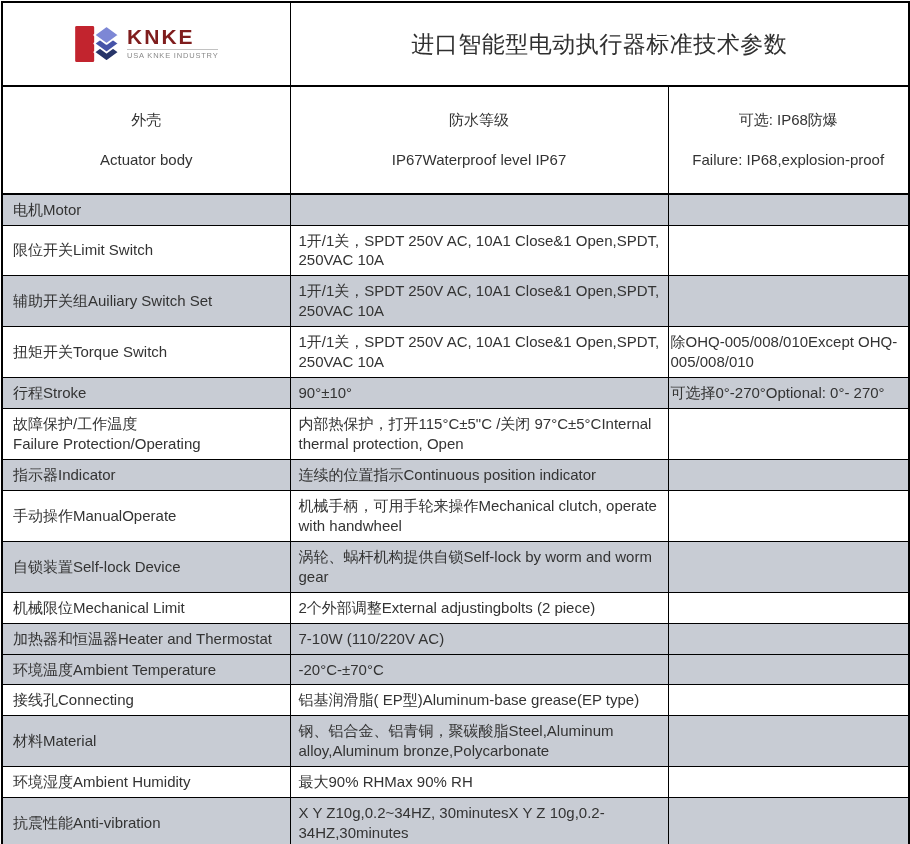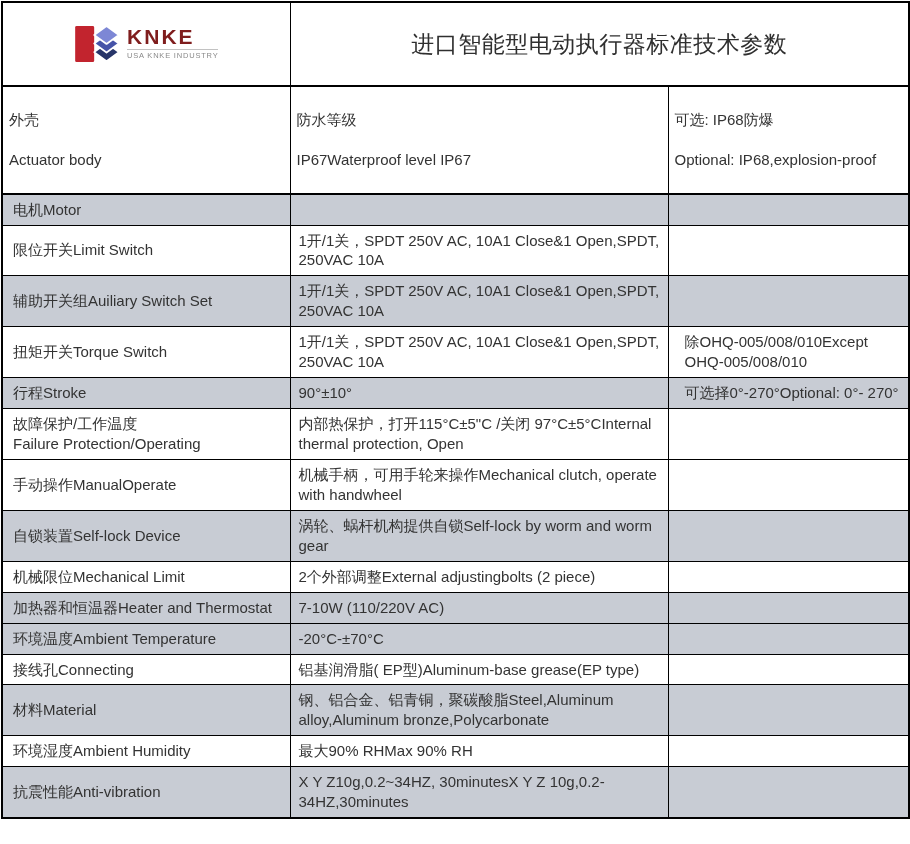--- a/index.html
+++ b/index.html
@@ -44,7 +44,7 @@
     letter-spacing:0.5px;
   }
   
-  tr.row-header td{height:46px;padding:3px 6px;border-bottom-width:2px;}
+  tr.row-header td{height:46px;text-align:center;padding:3px 6px;border-bottom-width:2px;}
   tr.row-header .hline{display:block;}
   
   td.cell-label{padding-left:10px;height:22px;}

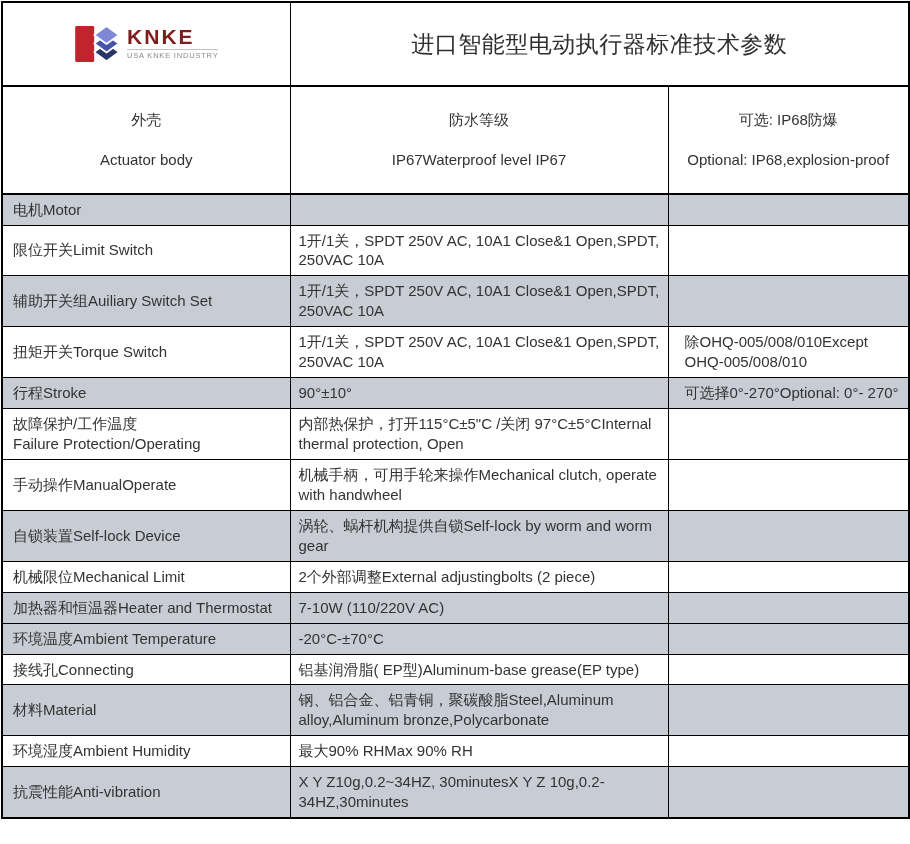--- a/index.html
+++ b/index.html
@@ -112,7 +112,7 @@
         </td>
         <td>
           <span class="hline">可选: IP68防爆</span>
-          <span class="hline">Optional: IP68,explosion-proof</span>
+          <span class="hline">Failure: IP68,explosion-proof</span>
         </td>
       </tr>
     </tbody>

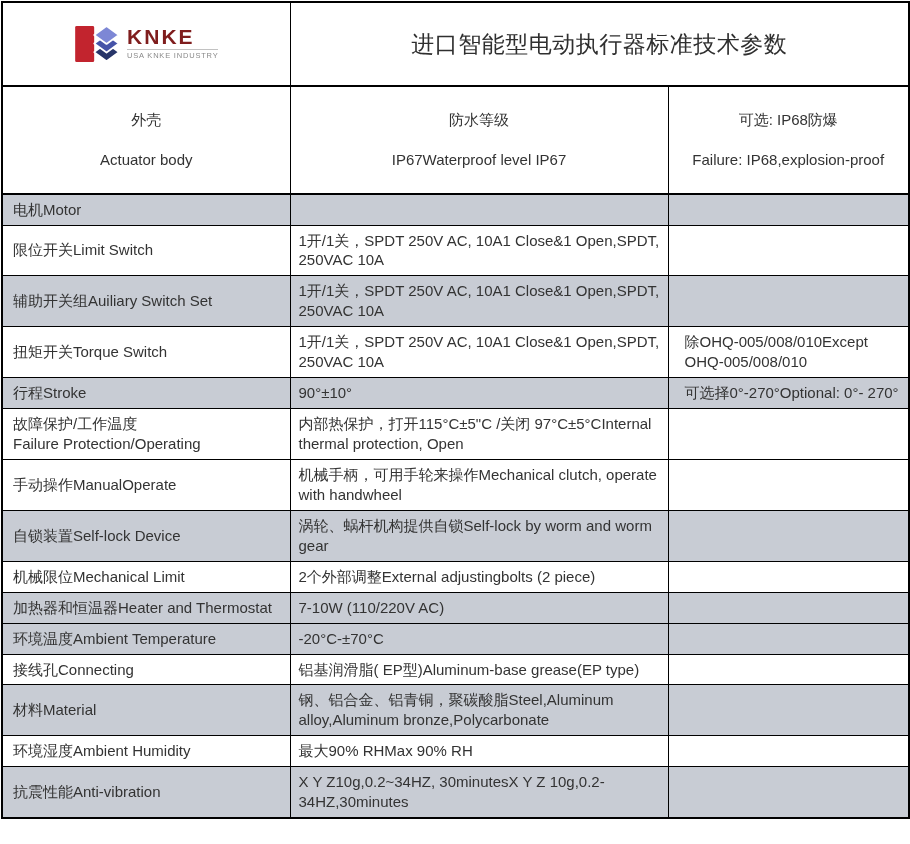--- a/index.html
+++ b/index.html
@@ -49,7 +49,7 @@
   
   td.cell-label{padding-left:10px;height:22px;}
   td.cell-value{padding-left:8px;margin-top:9px;}
-  td.cell-option{padding-left:16px;margin-left:12px;}
+  td.cell-option{padding-left:2px;margin-left:12px;}
   
   .logo{display:flex;align-items:center;justify-content:center;gap:6px;height:38px;}
   .logo-mark{flex:0 0 auto;display:block;}

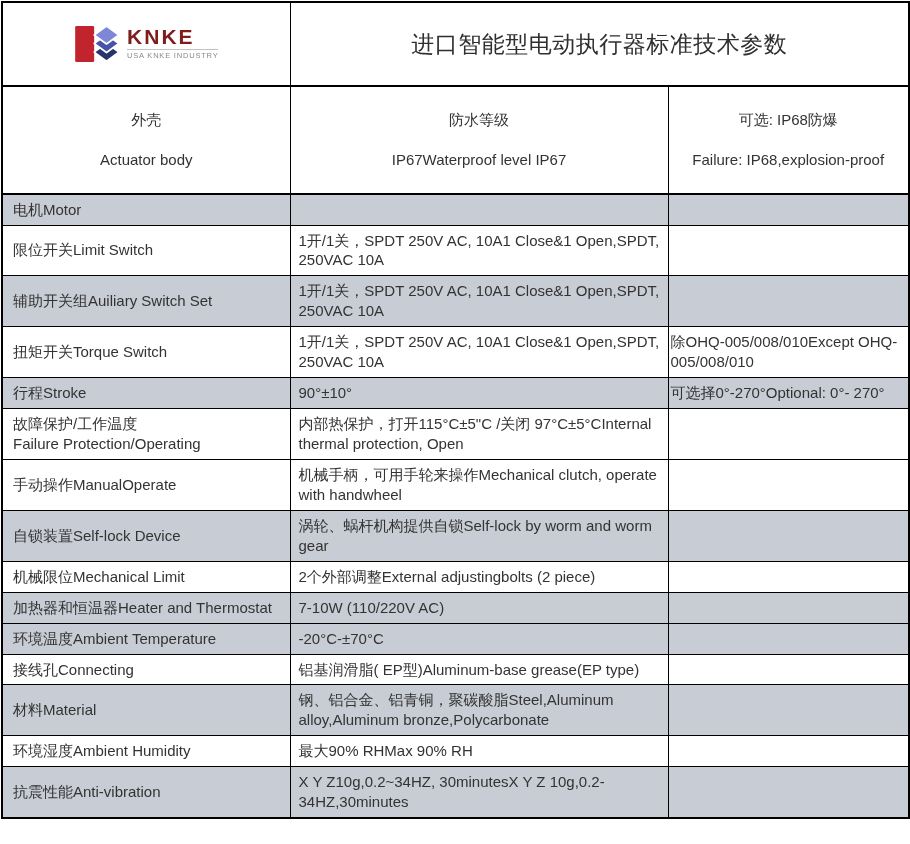--- a/index.html
+++ b/index.html
@@ -148,6 +148,11 @@
     <td class="cell-value">内部热保护，打开115°C±5"C /关闭 97°C±5°CInternal thermal protection, Open</td>
     <td class="cell-option"></td>
   </tr>
+        <tr class="shaded">
+    <td class="cell-label">指示器Indicator</td>
+    <td class="cell-value">连续的位置指示Continuous position indicator</td>
+    <td class="cell-option"></td>
+  </tr>
         <tr>
     <td class="cell-label">手动操作ManualOperate</td>
     <td class="cell-value">机械手柄，可用手轮来操作Mechanical clutch, operate with handwheel</td>

